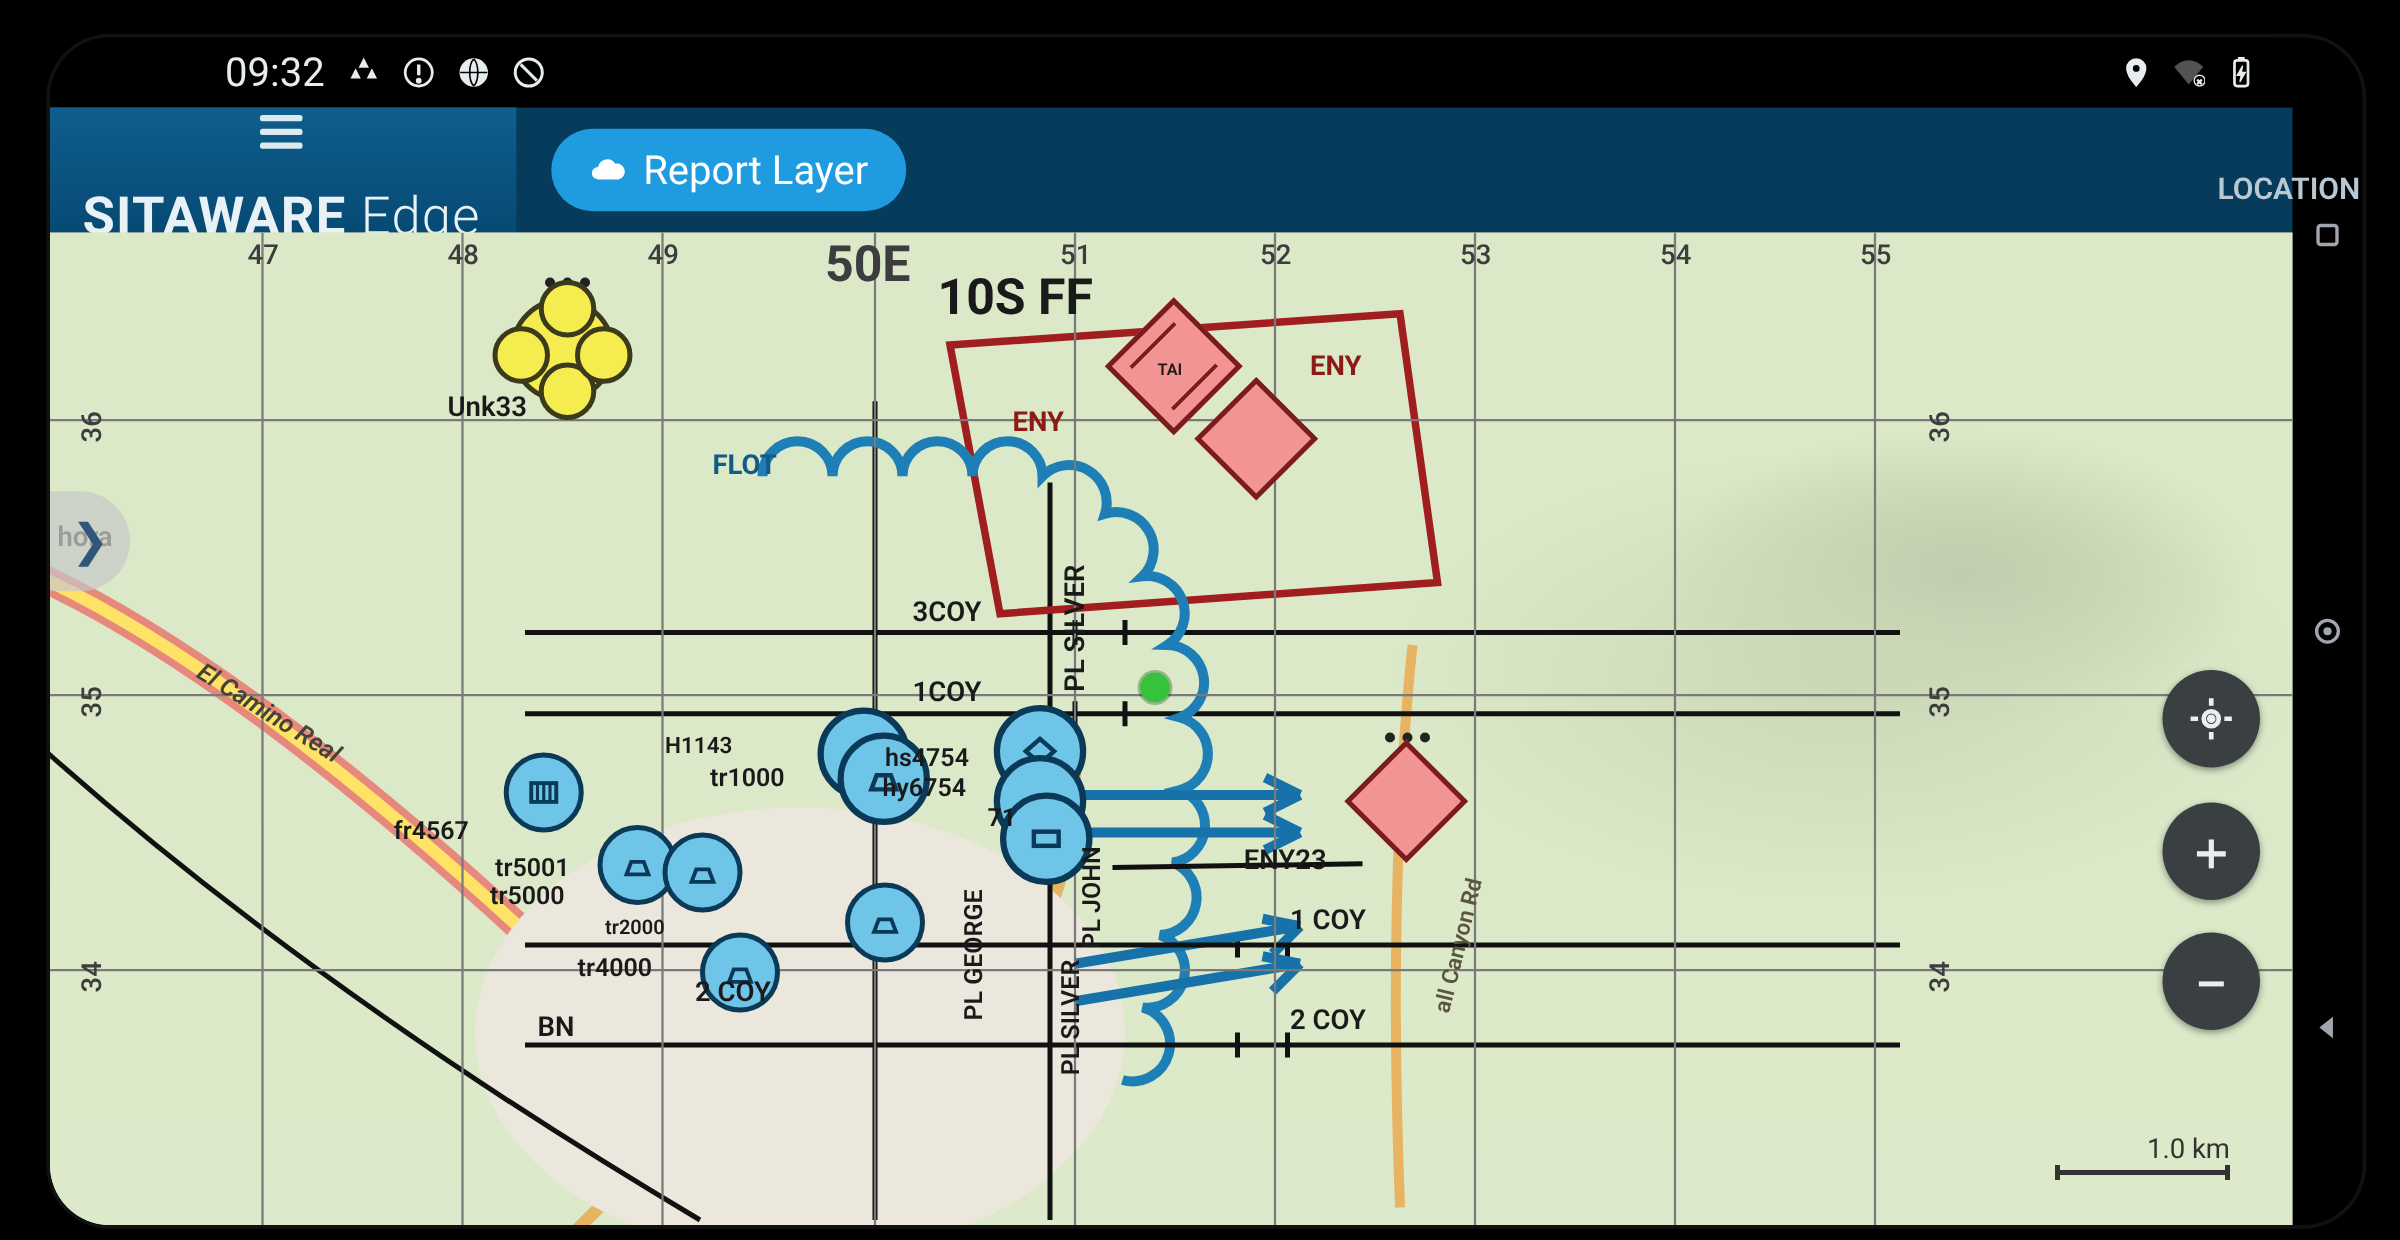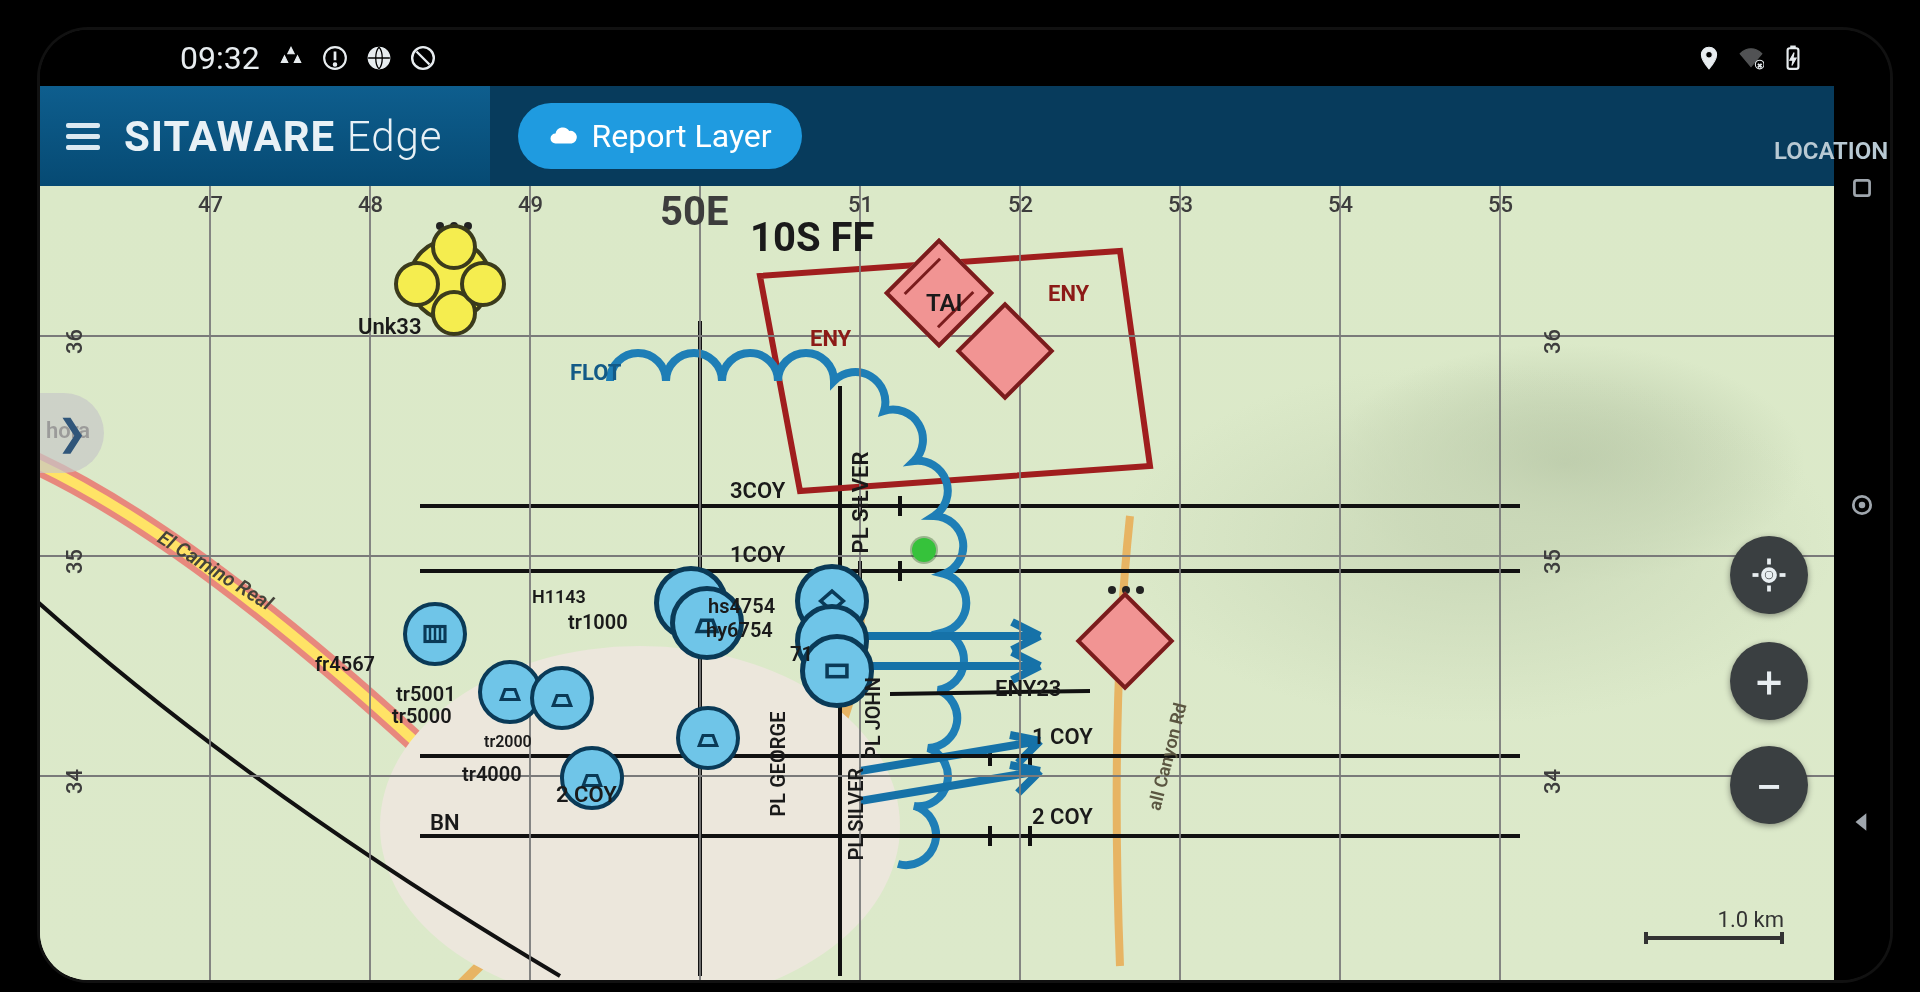--- a/index.html
+++ b/index.html
@@ -67,7 +67,8 @@
     height: 100%;
     background: linear-gradient(#0e5e8e,#064a73);
     display:flex; align-items:center; gap:24px;
-    padding: 0 47px 0 26px;
+    padding: 0 28px 0 26px;
+    flex-direction: column;
   }
   .hamburger div { width:34px; height:5px; background:#dce9f1; margin:6px 0; border-radius:2px; }
   .brand { font-size:42px; letter-spacing:1px; color:#e8f1f6; }

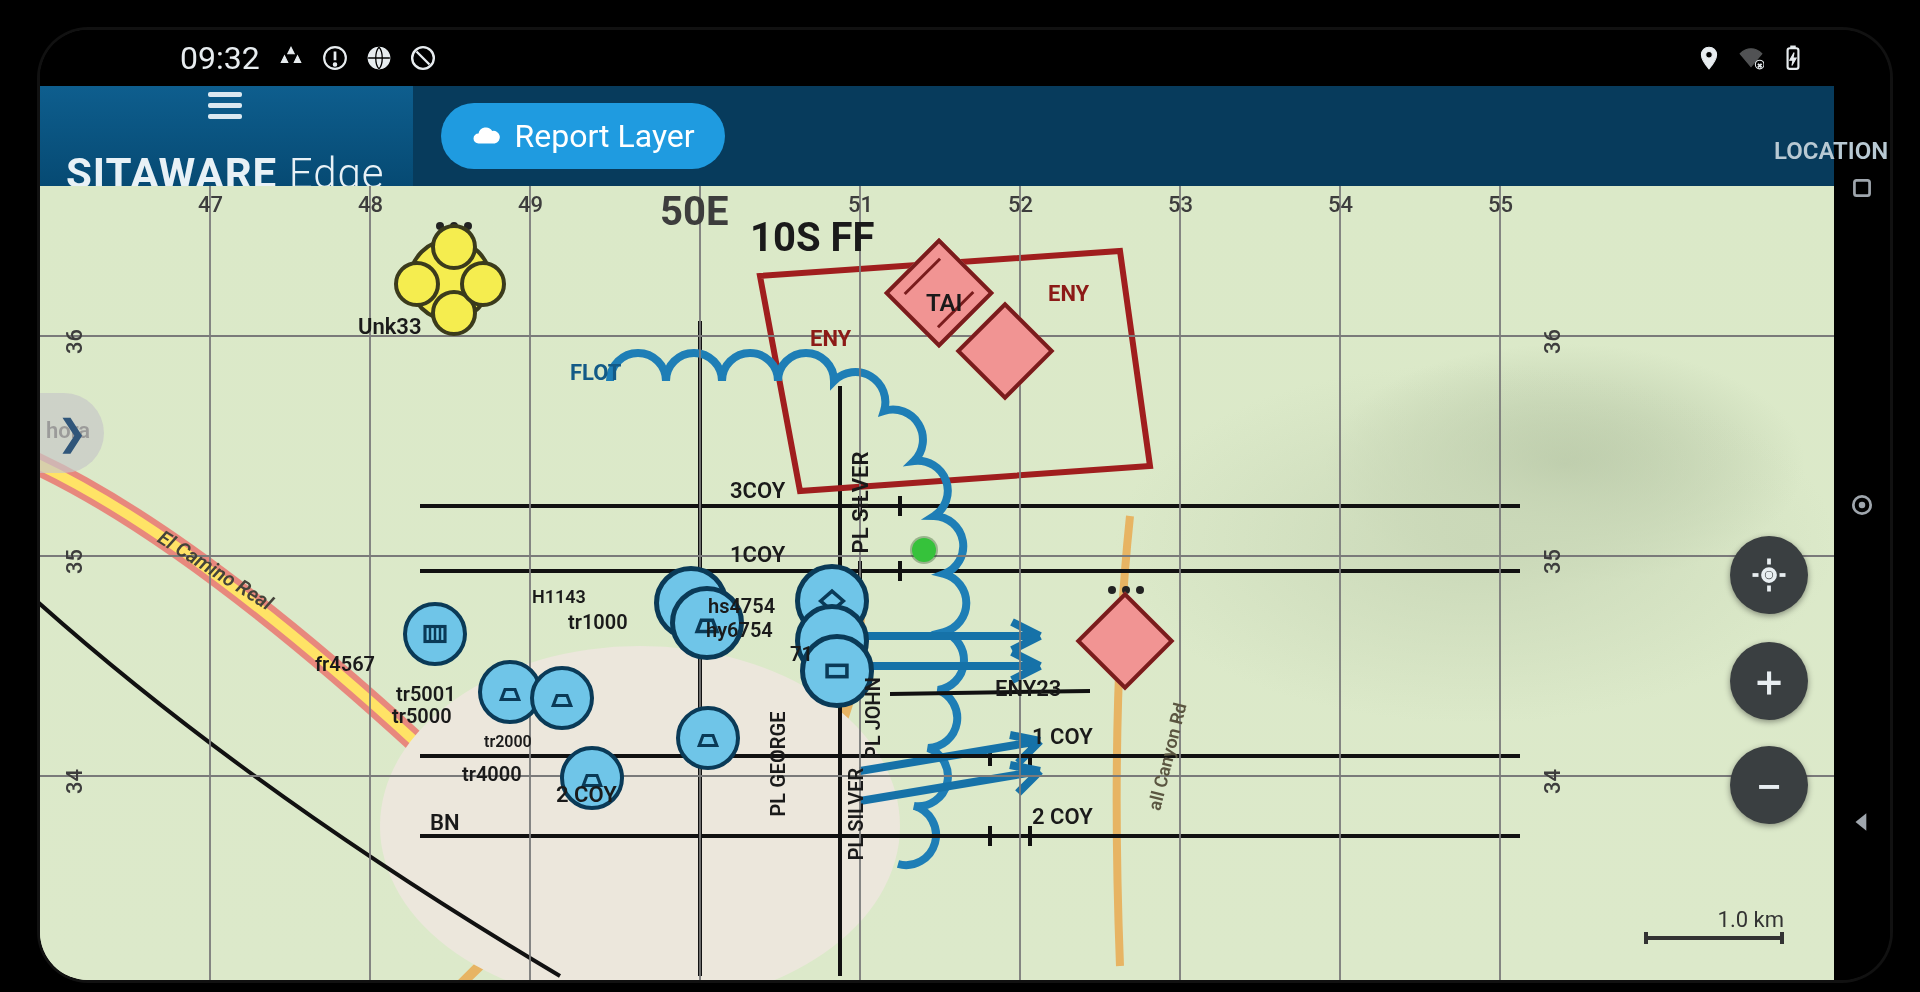--- a/index.html
+++ b/index.html
@@ -408,7 +408,7 @@
 
         <div class="lbl red" style="top:140px;left:770px">ENY</div>
         <div class="lbl red" style="top:95px;left:1008px">ENY</div>
-        <div class="lbl" style="top:103px;left:886px;font-size:24px">TAI</div>
+        <div class="lbl" style="top:103px;left:886px;font-size:13px">TAI</div>
         <div class="lbl" style="top:490px;left:955px">ENY23</div>
 
         <div class="sym fr" style="top:416px;left:363px">

